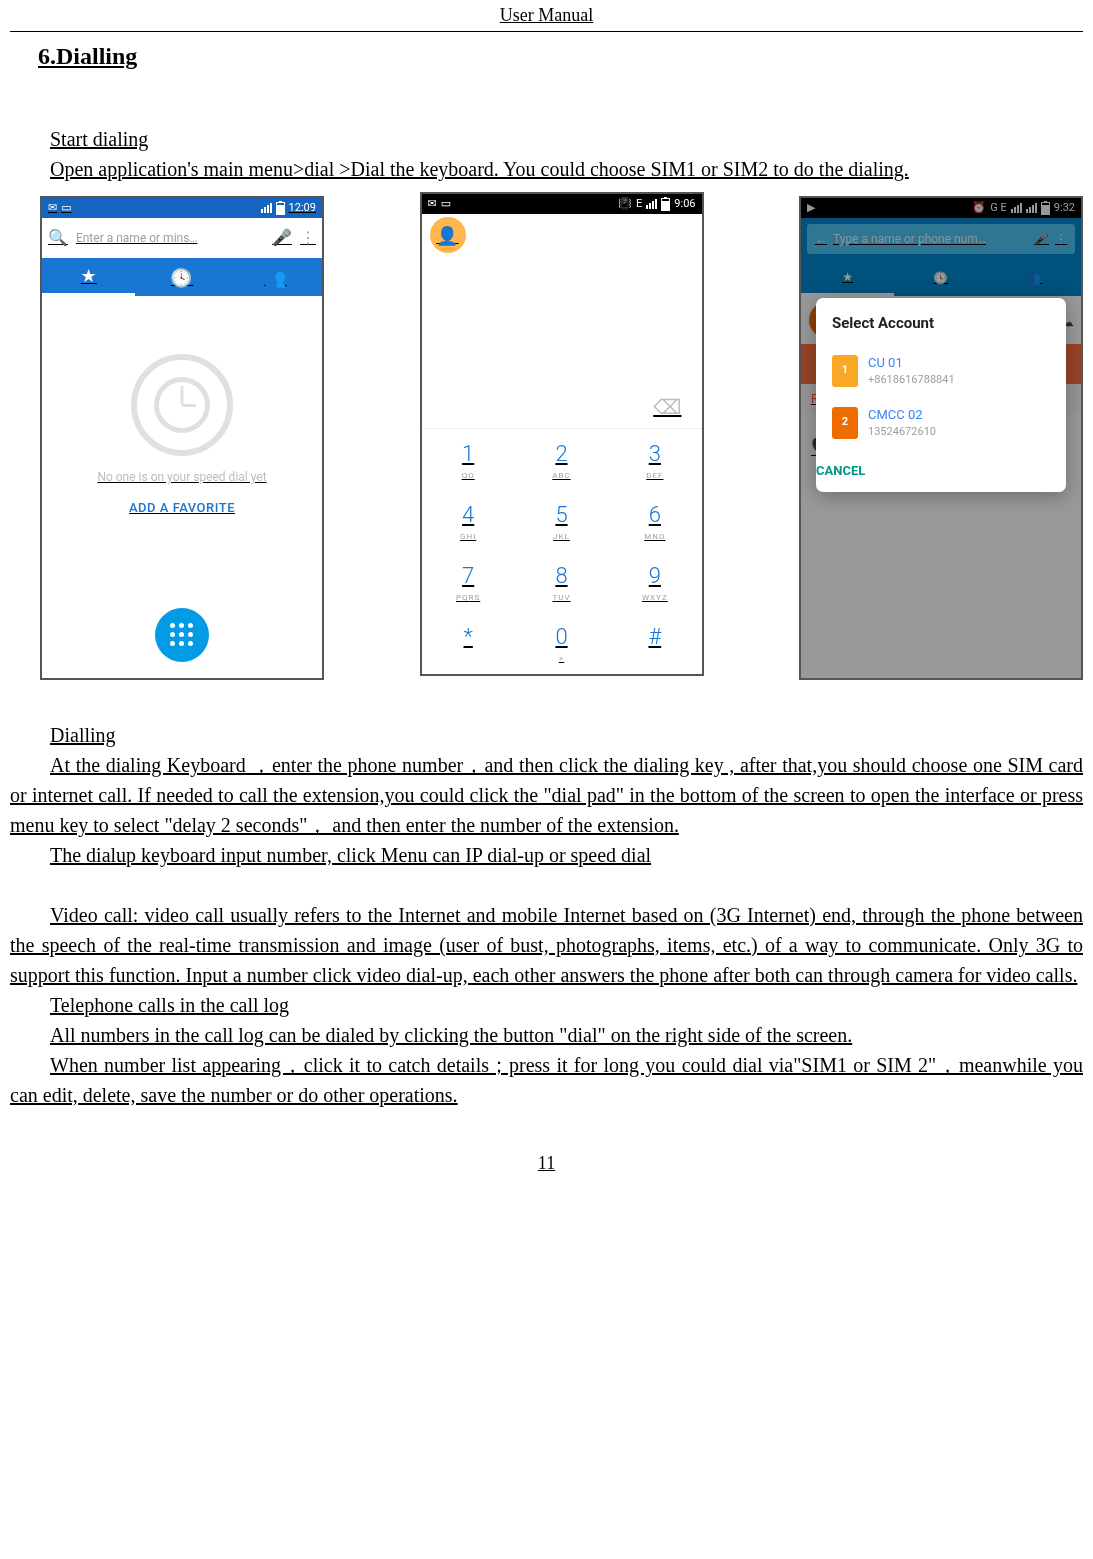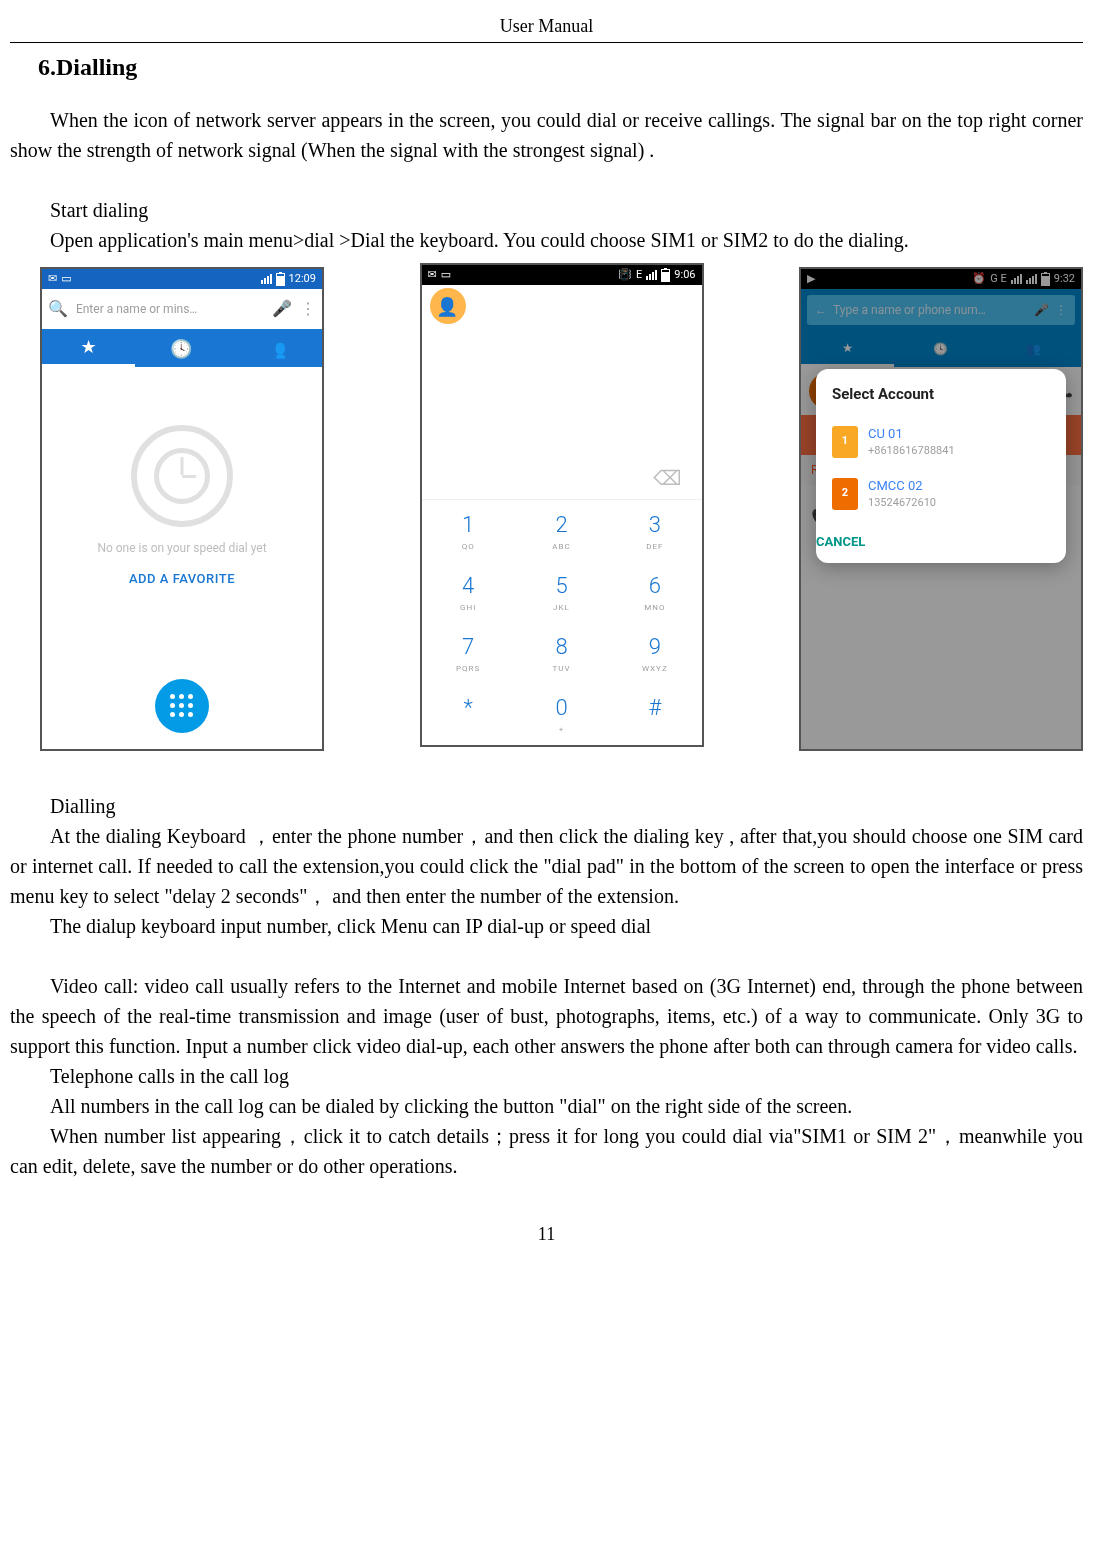--- a/index.html
+++ b/index.html
@@ -12,7 +12,8 @@
     line-height: 1.5;
   }
   .page {
-    padding: 11px 10px 40px 10px;
+    padding: 0 10px 40px 10px;
+    text-decoration: underline;
   }
   .header {
     text-align: center;

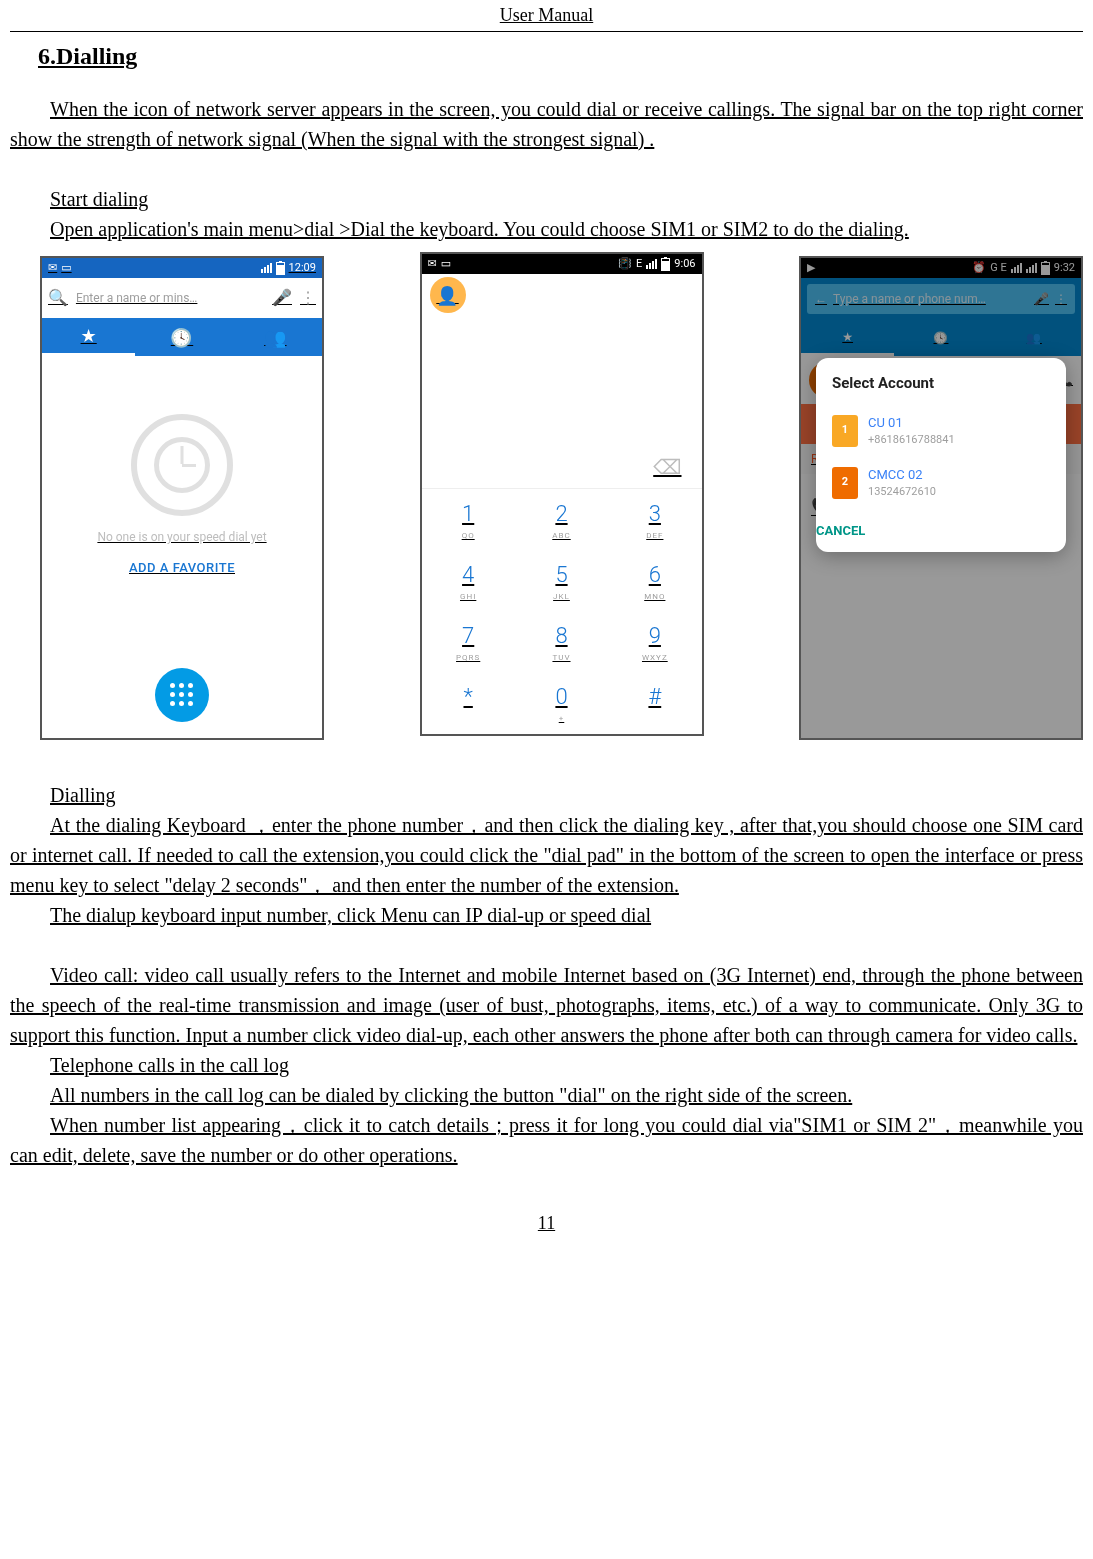--- a/index.html
+++ b/index.html
@@ -337,7 +337,6 @@
 
   <h2>6.Dialling</h2>
 
-  <p class="indent">When the icon of network server appears in the screen, you could dial or receive callings. The signal bar on the top right corner show the strength of network signal (When the signal with the strongest signal) .</p>
   <br>
   <p class="indent">Start dialing</p>
   <p class="indent">Open application's main menu&gt;dial &gt;Dial the keyboard. You could choose SIM1 or SIM2 to do the dialing.</p>

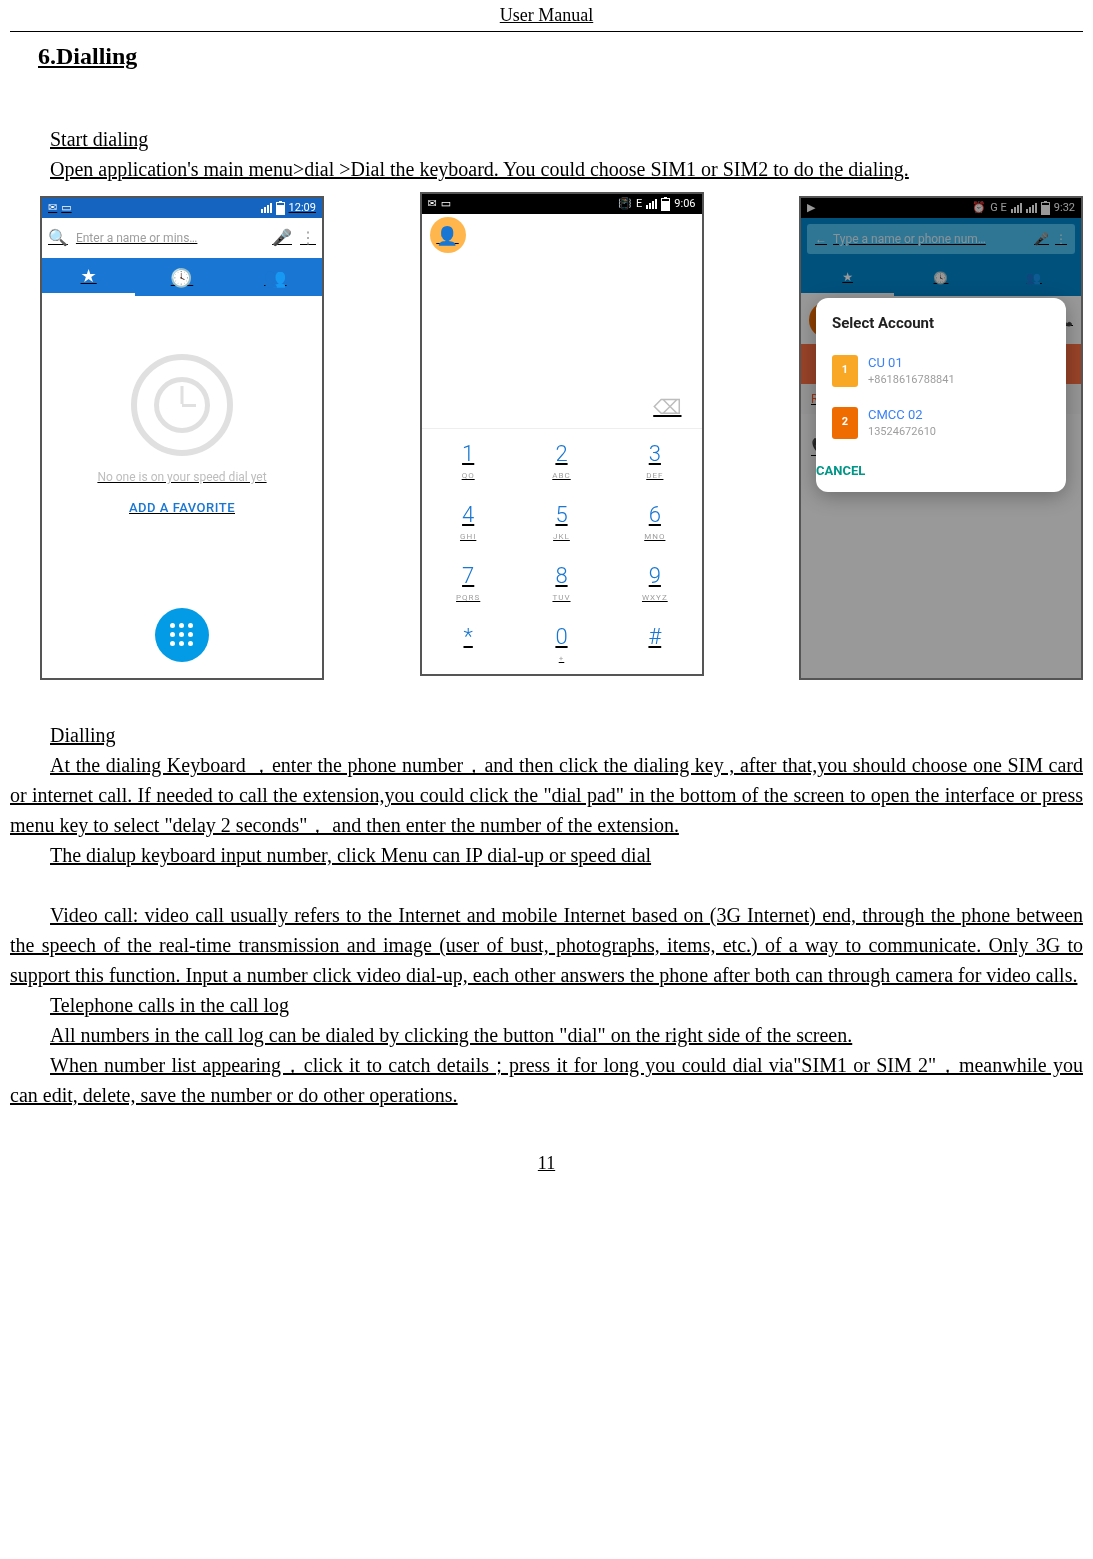--- a/index.html
+++ b/index.html
@@ -255,7 +255,7 @@
   .dialog {
     background: #fff;
     width: 250px;
-    border-radius: 12px;
+    border-radius: 7px;
     padding: 14px 0 6px 0;
     box-shadow: 0 4px 20px rgba(0,0,0,0.3);
   }

